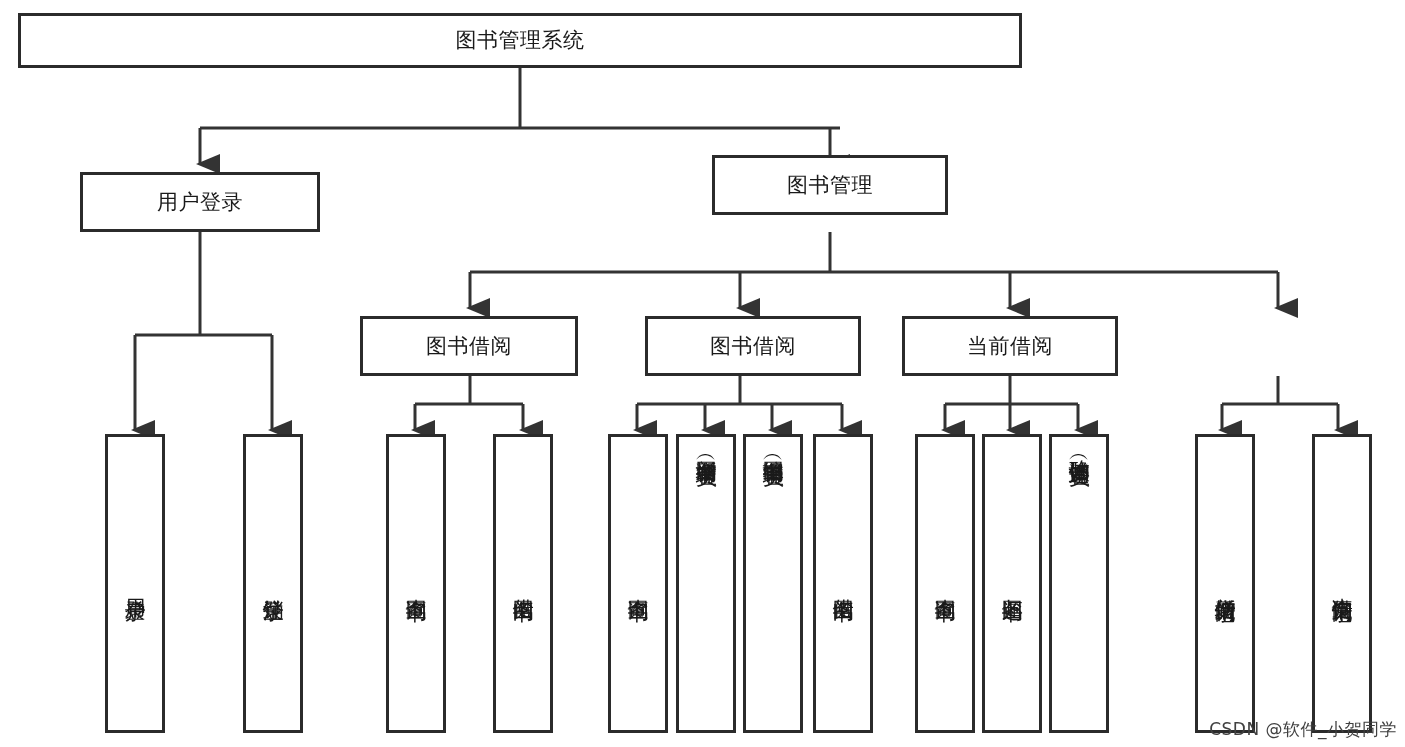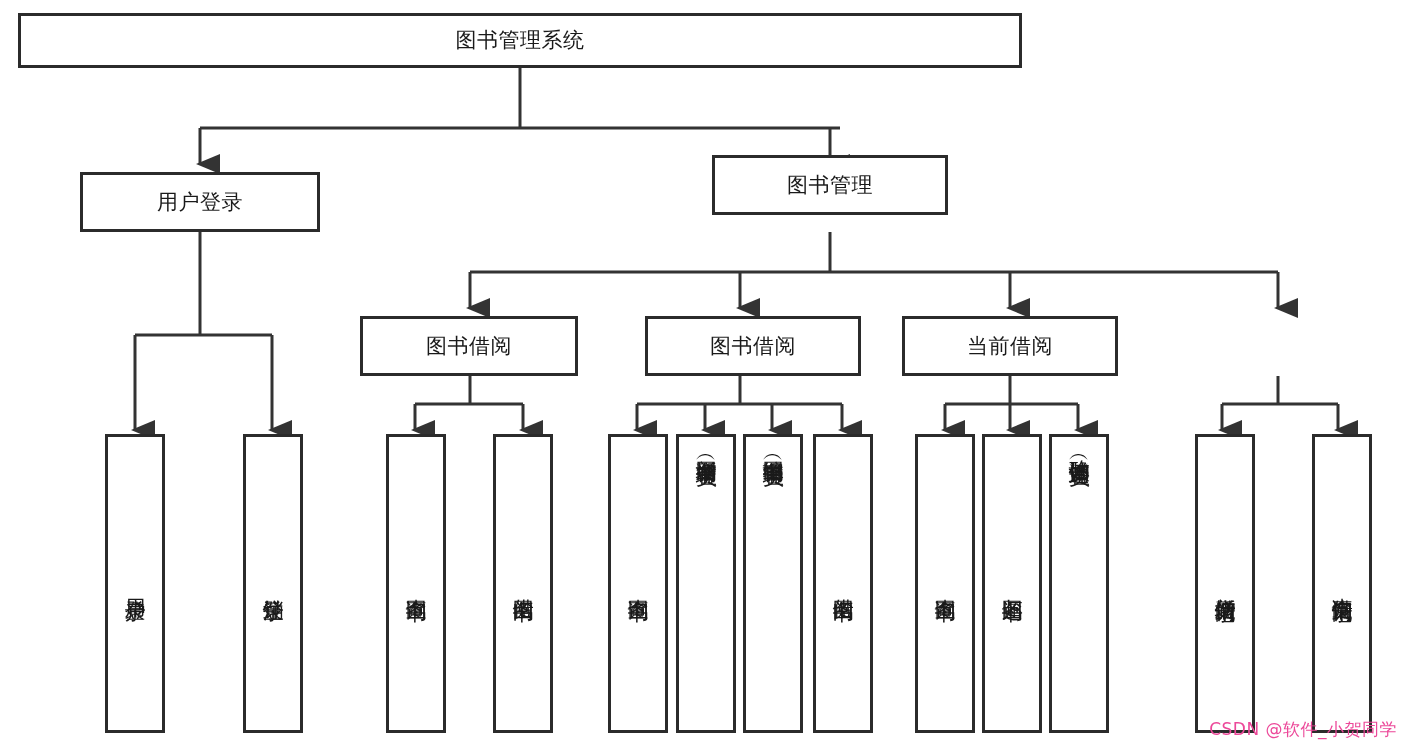--- a/index.html
+++ b/index.html
@@ -66,7 +66,7 @@
     right: 8px;
     bottom: 6px;
     font-size: 17px;
-    color: #ec4899;
+    color: #404040;
     letter-spacing: 0.5px;
     z-index: 5;
     white-space: nowrap;

